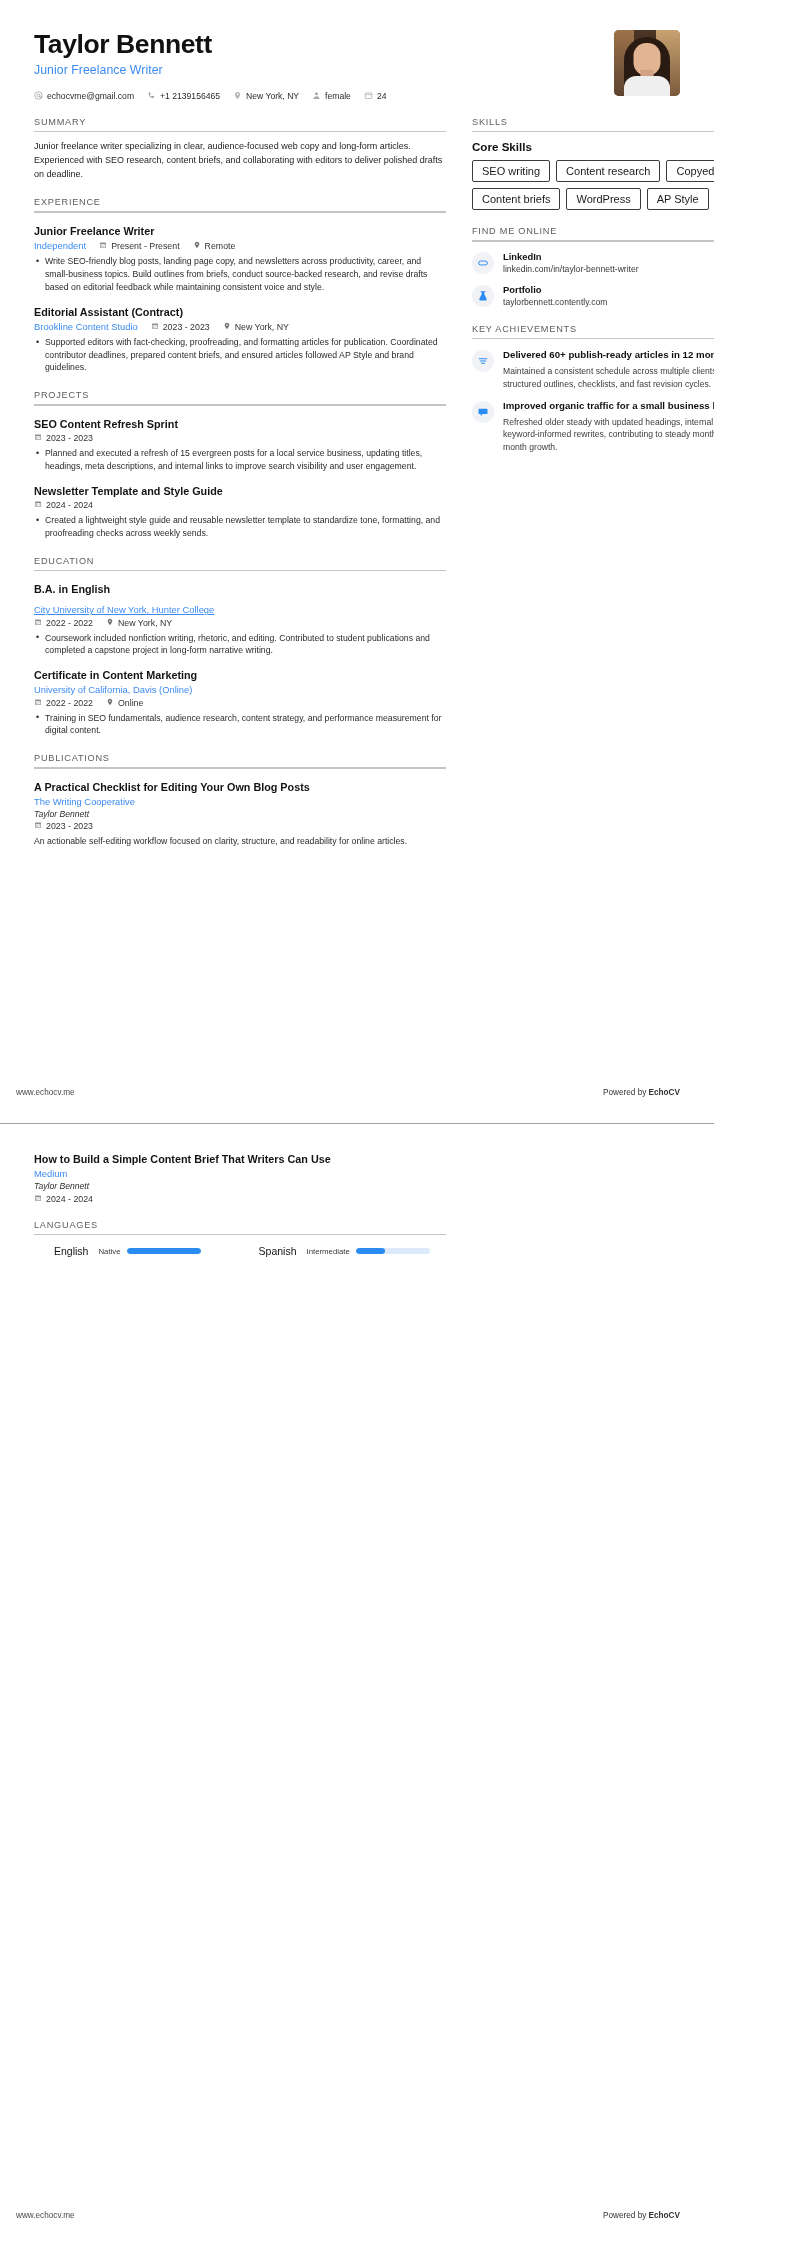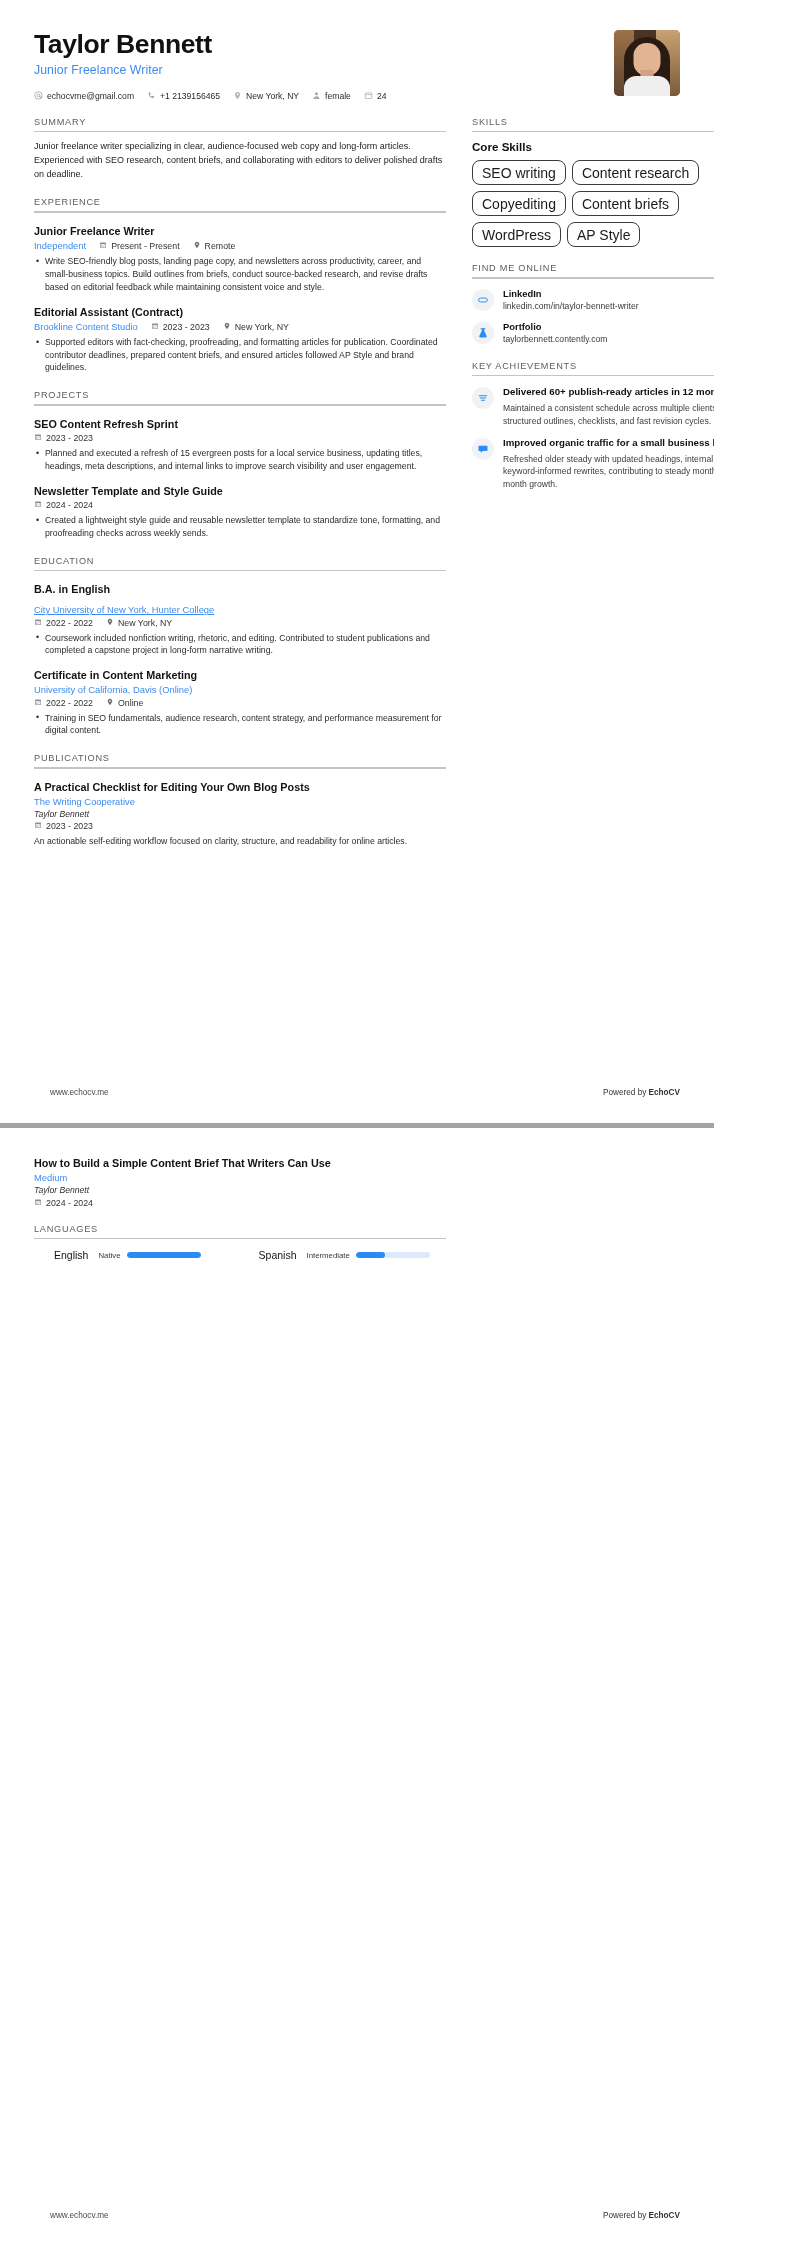--- a/index.html
+++ b/index.html
@@ -102,9 +102,9 @@
   .chips { display: flex; flex-wrap: wrap; gap: 6px; margin-top: 7px; }
   .chip {
     border: 1px solid #3c3c3c;
-    border-radius: 8px;
+    border-radius: 2px;
     padding: 4.5px 9px;
-    font-size: 14px;
+    font-size: 11px;
     color: #1b1b1b;
     line-height: 1;
     background: #fff;

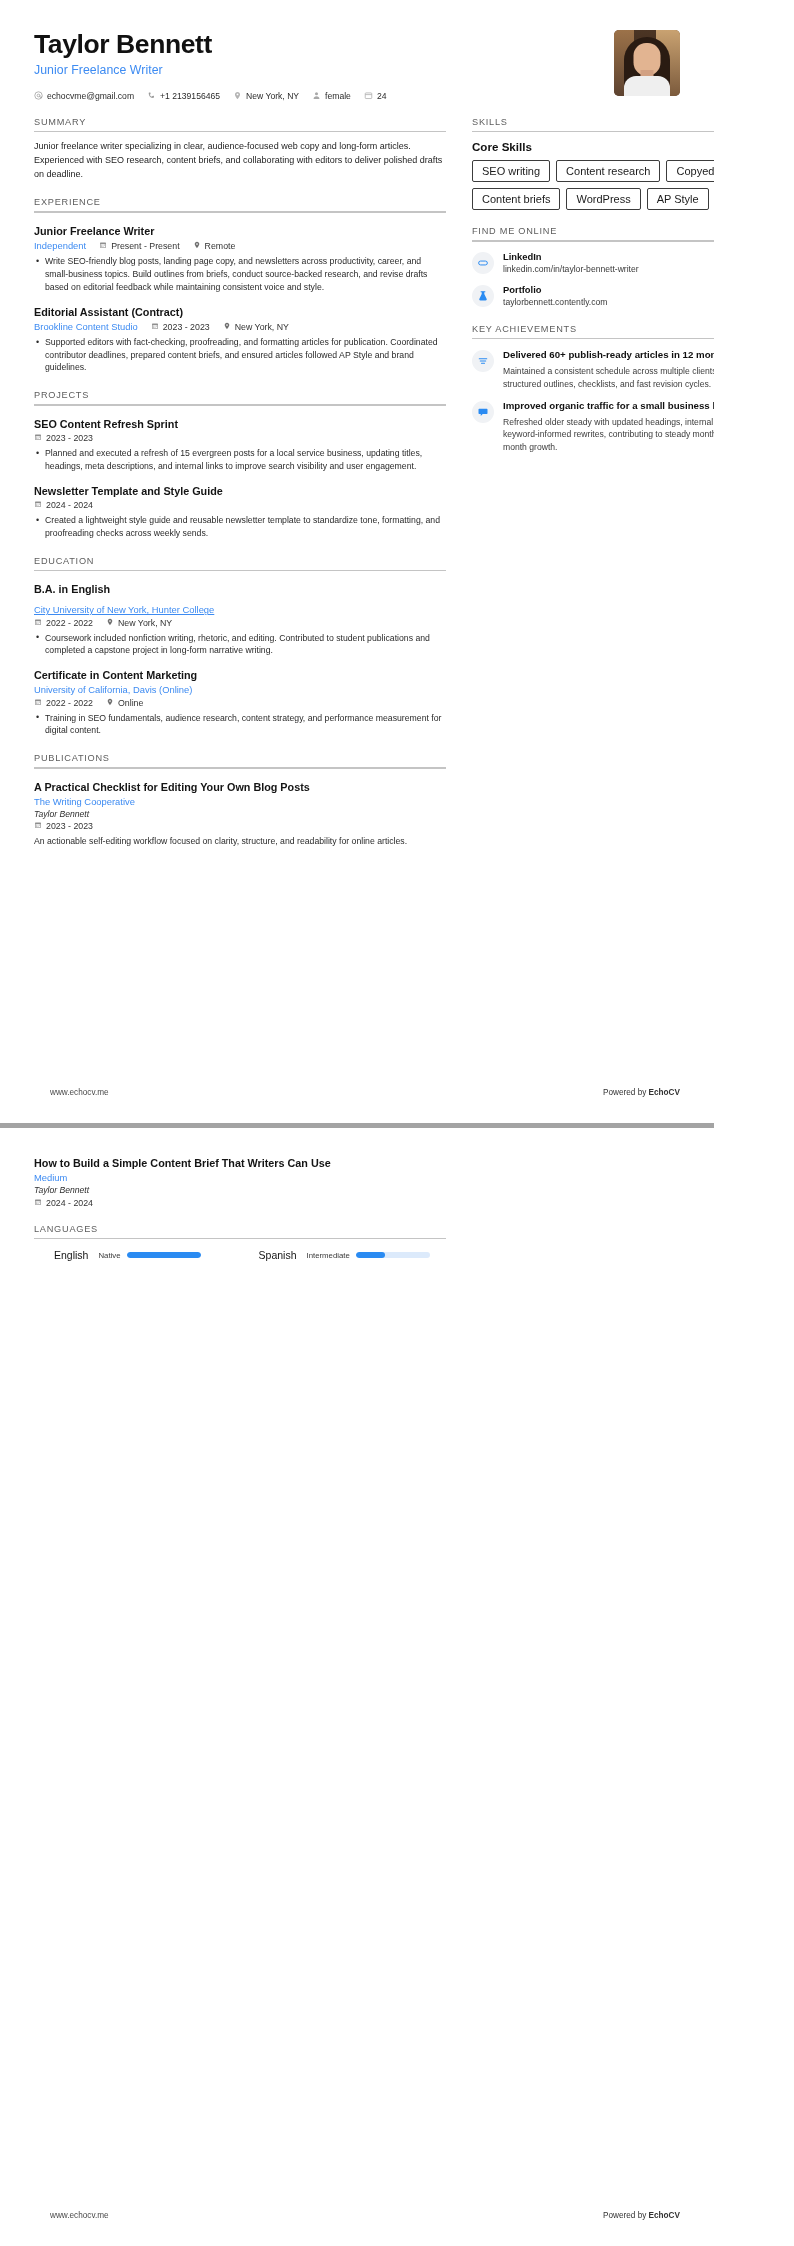--- a/index.html
+++ b/index.html
@@ -144,7 +144,7 @@
   
   .footer {
     position: absolute;
-    left: 50px; right: 34px; bottom: 26px;
+    left: 16px; right: 34px; bottom: 26px;
     display: flex; align-items: center; justify-content: space-between;
     font-size: 8.2px;
   }

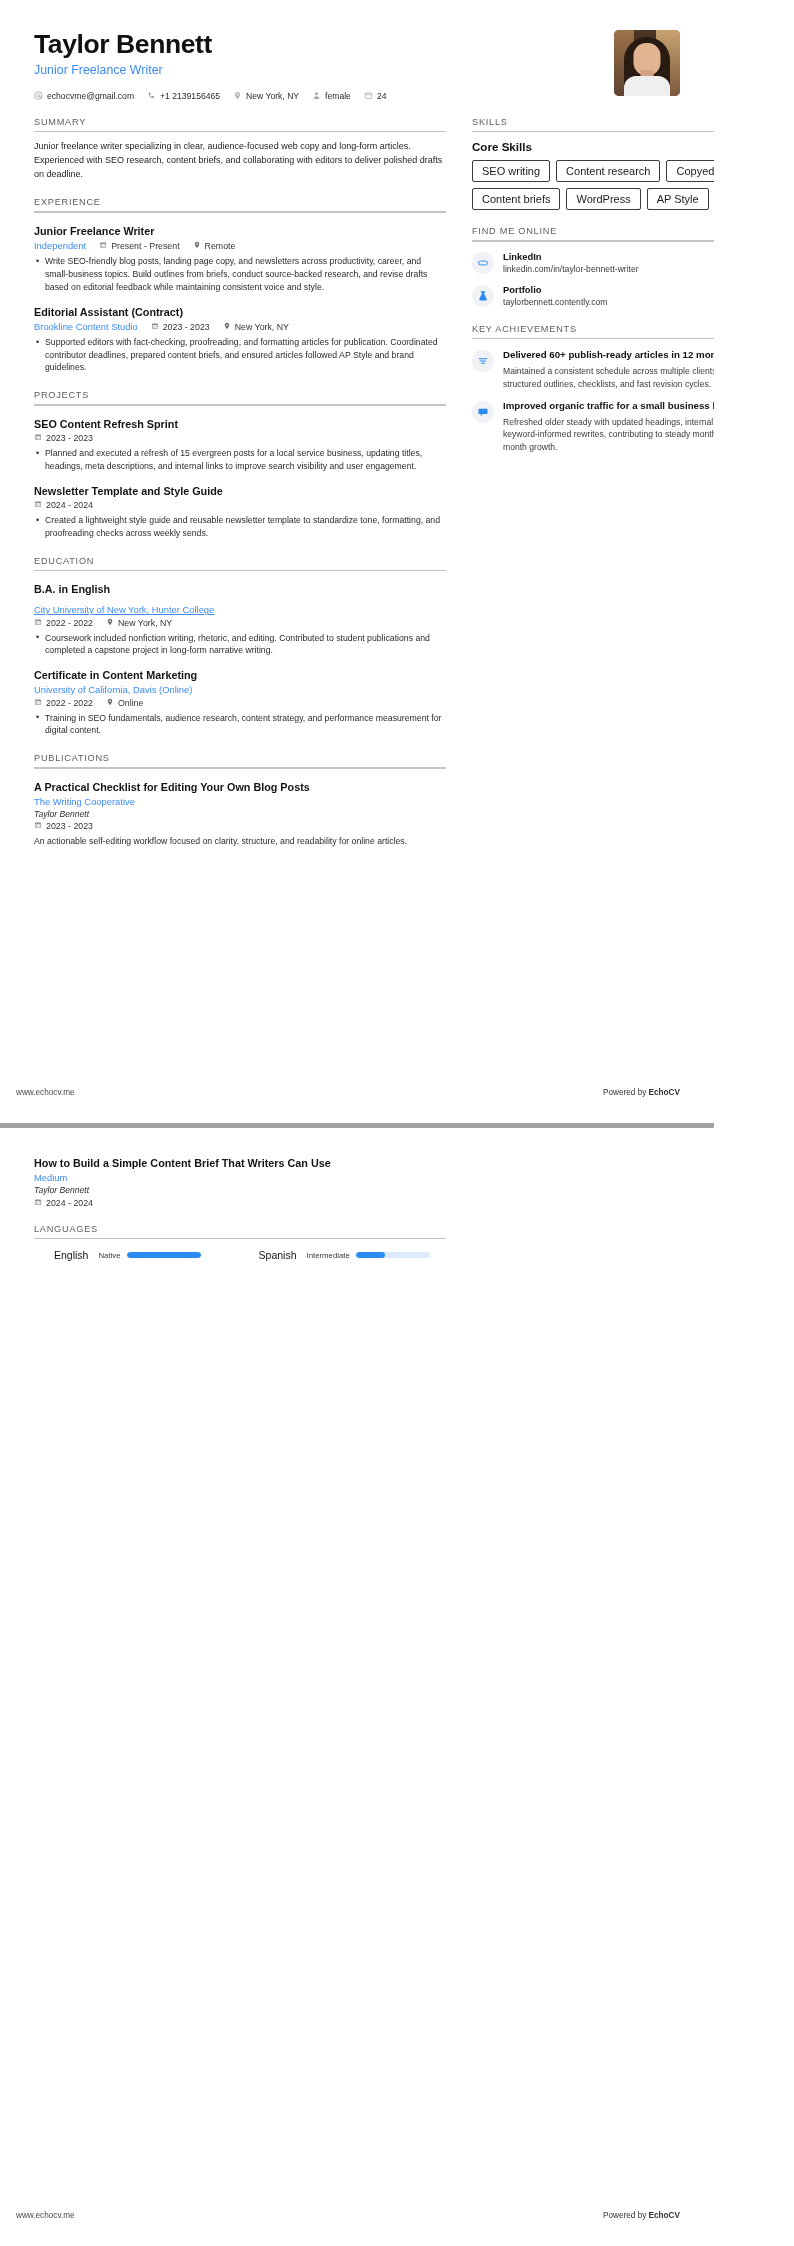--- a/index.html
+++ b/index.html
@@ -18,7 +18,7 @@
     padding: 28px 34px 0 34px;
     overflow: hidden;
   }
-  .page + .page { border-top: 5px solid #a3a3a3; }
+  .page + .page { border-top: 1px solid #a3a3a3; }
 
   
   .header { display: flex; align-items: flex-start; justify-content: space-between; }

